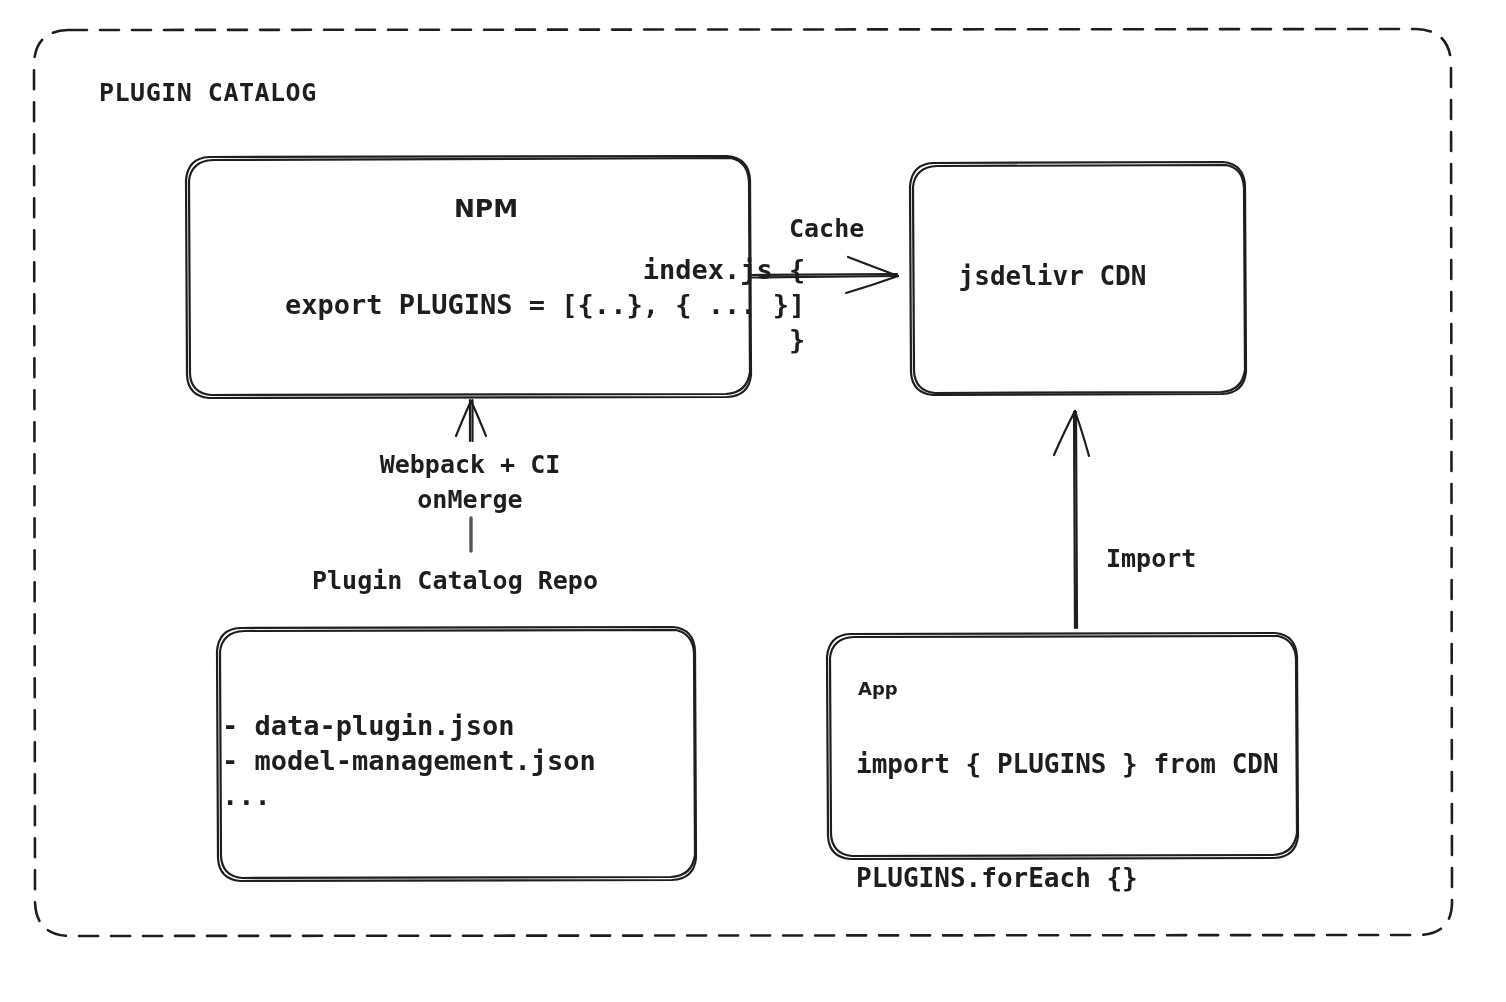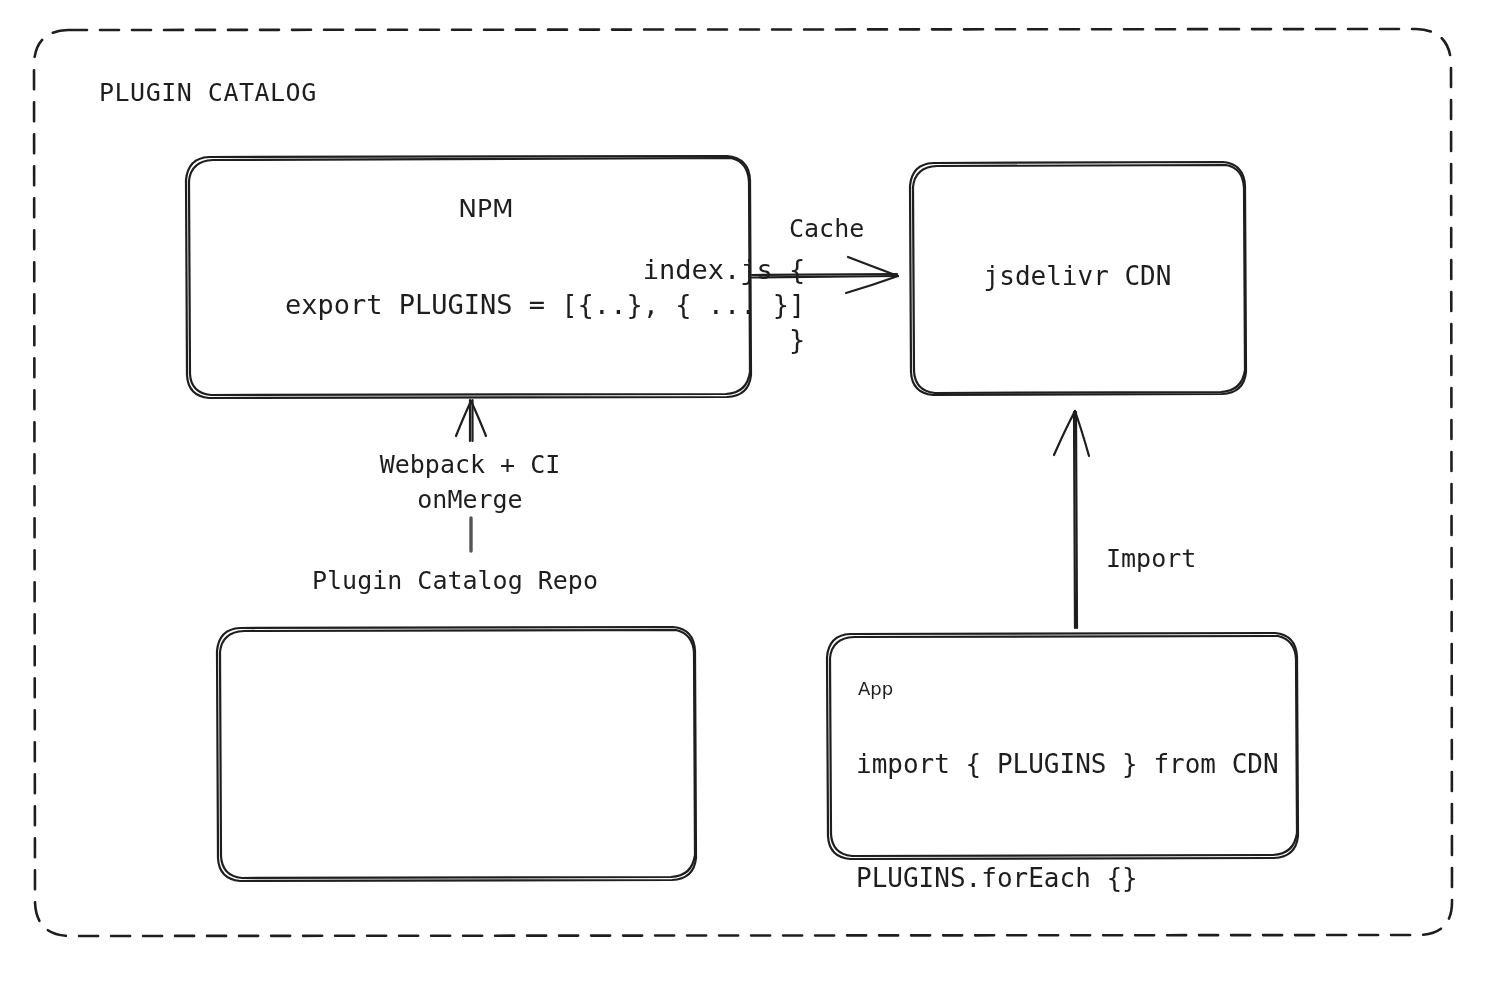--- a/index.html
+++ b/index.html
@@ -15,6 +15,7 @@
     overflow: hidden;
     font-family: "DejaVu Sans Mono", "Liberation Mono", monospace;
     color: #1e1e1e;
+    font-weight: bold;
   }
   svg.layer {
     position: absolute;

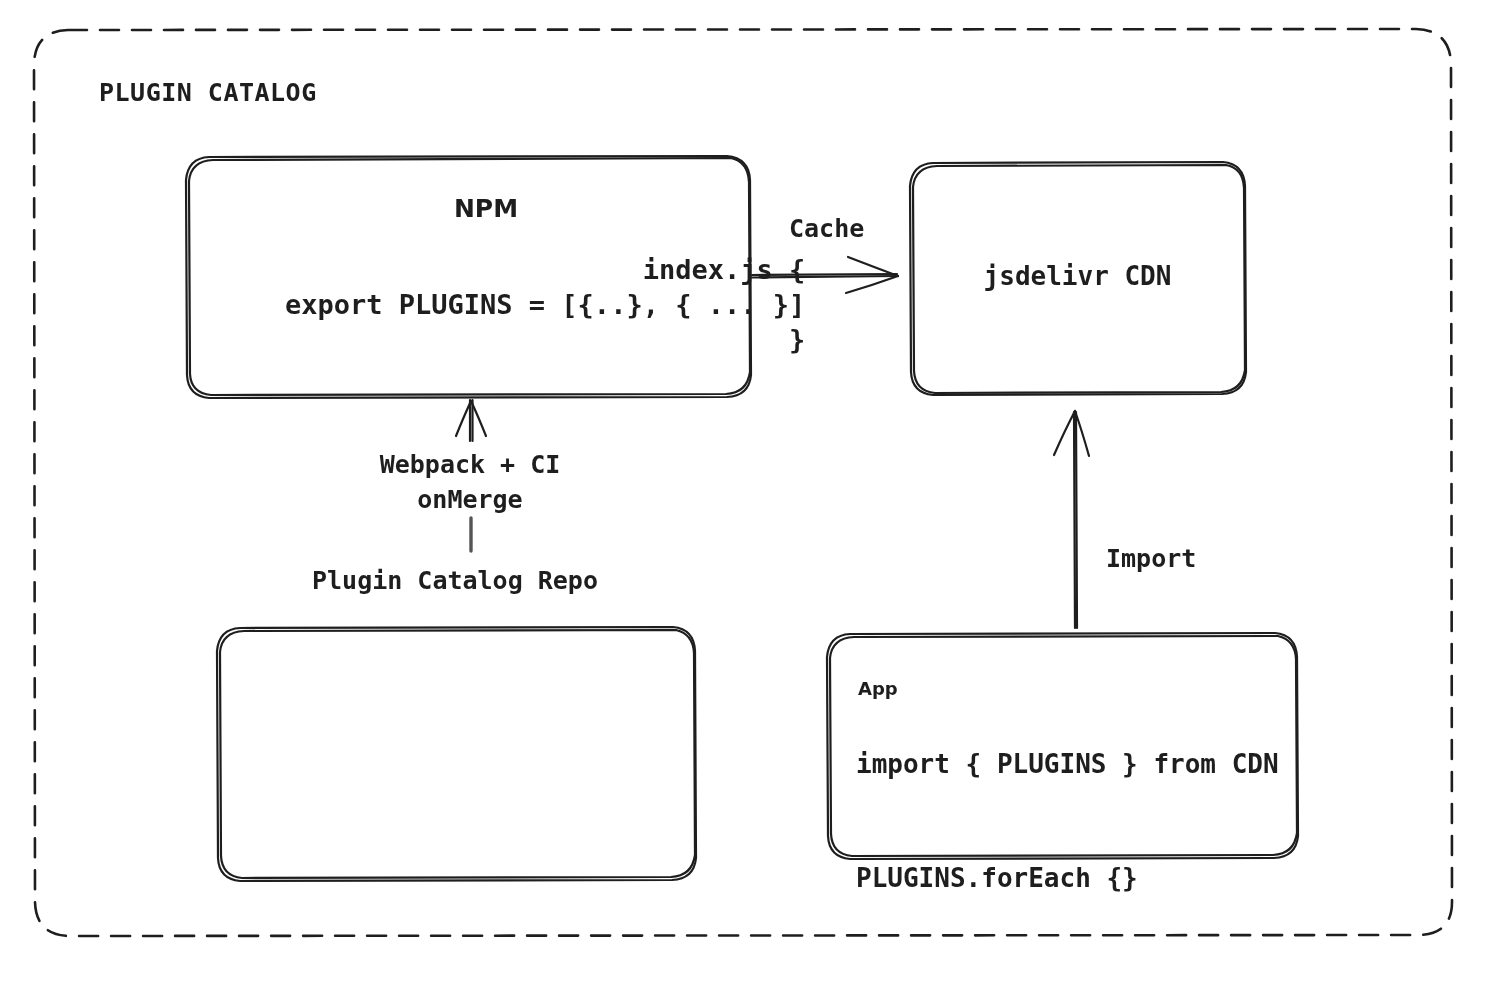--- a/index.html
+++ b/index.html
@@ -60,7 +60,7 @@
     text-align: right;
   }
   #cdn-title {
-    left: 910px;
+    left: 885px;
     top: 263px;
     width: 335px;
     font-size: 26px;

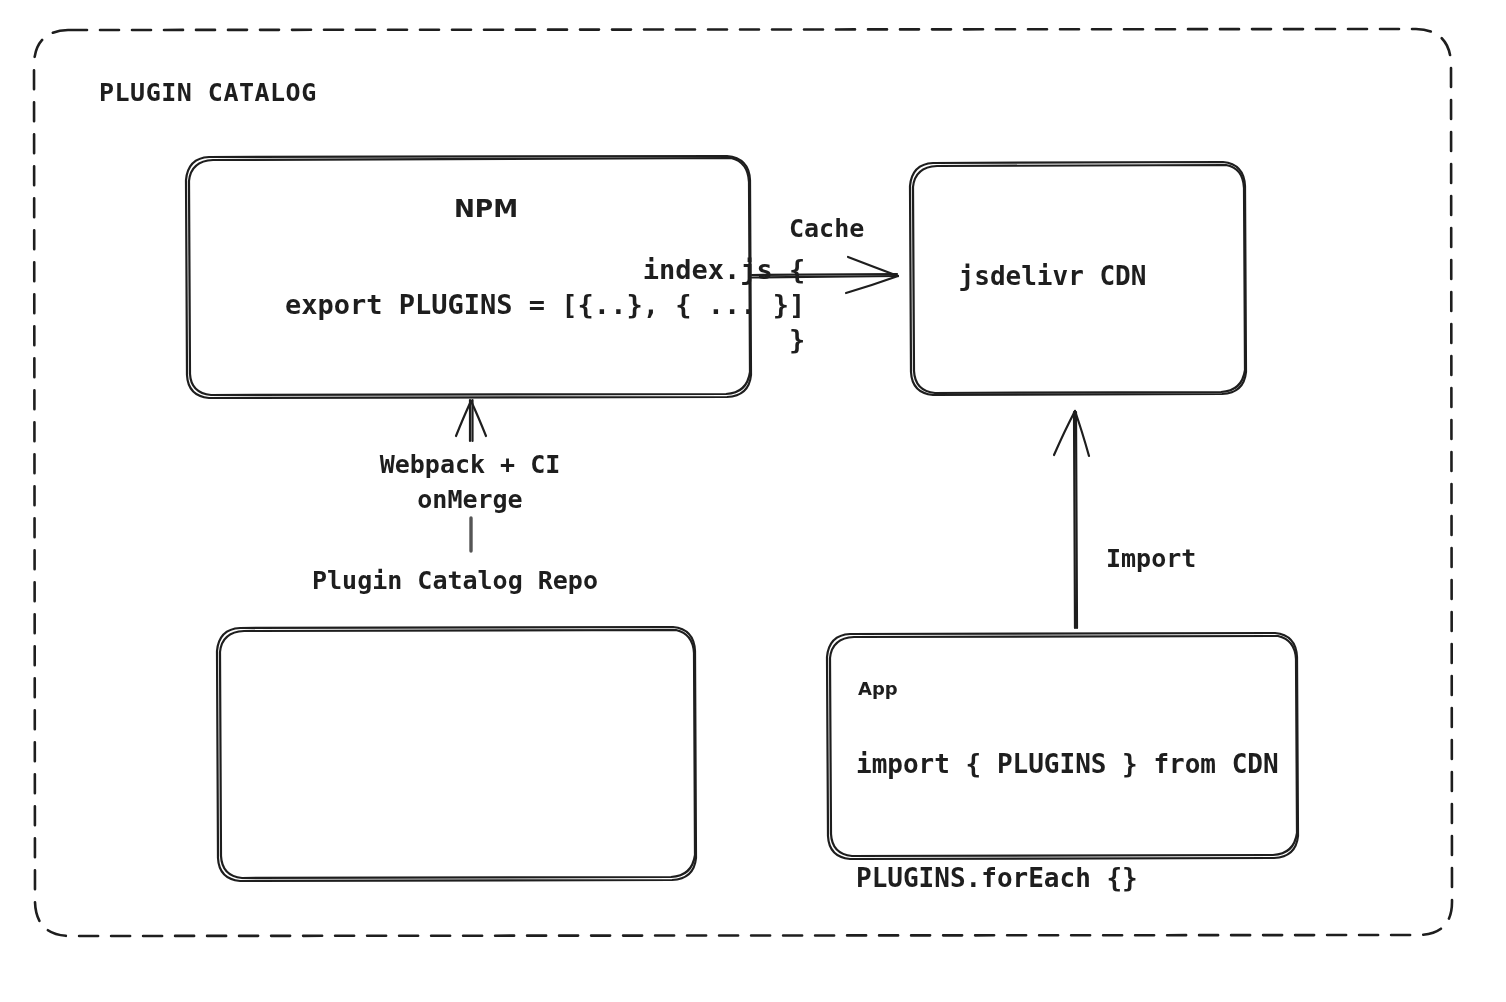--- a/index.html
+++ b/index.html
@@ -182,6 +182,9 @@
 
   <div class="txt mono center" id="repo-label">Plugin Catalog Repo</div>
 
+  <div class="txt mono" id="repo-list">- data-plugin.json
+- model-management.json
+...</div>
 
   <div class="txt sans" id="app-title">App</div>
 

